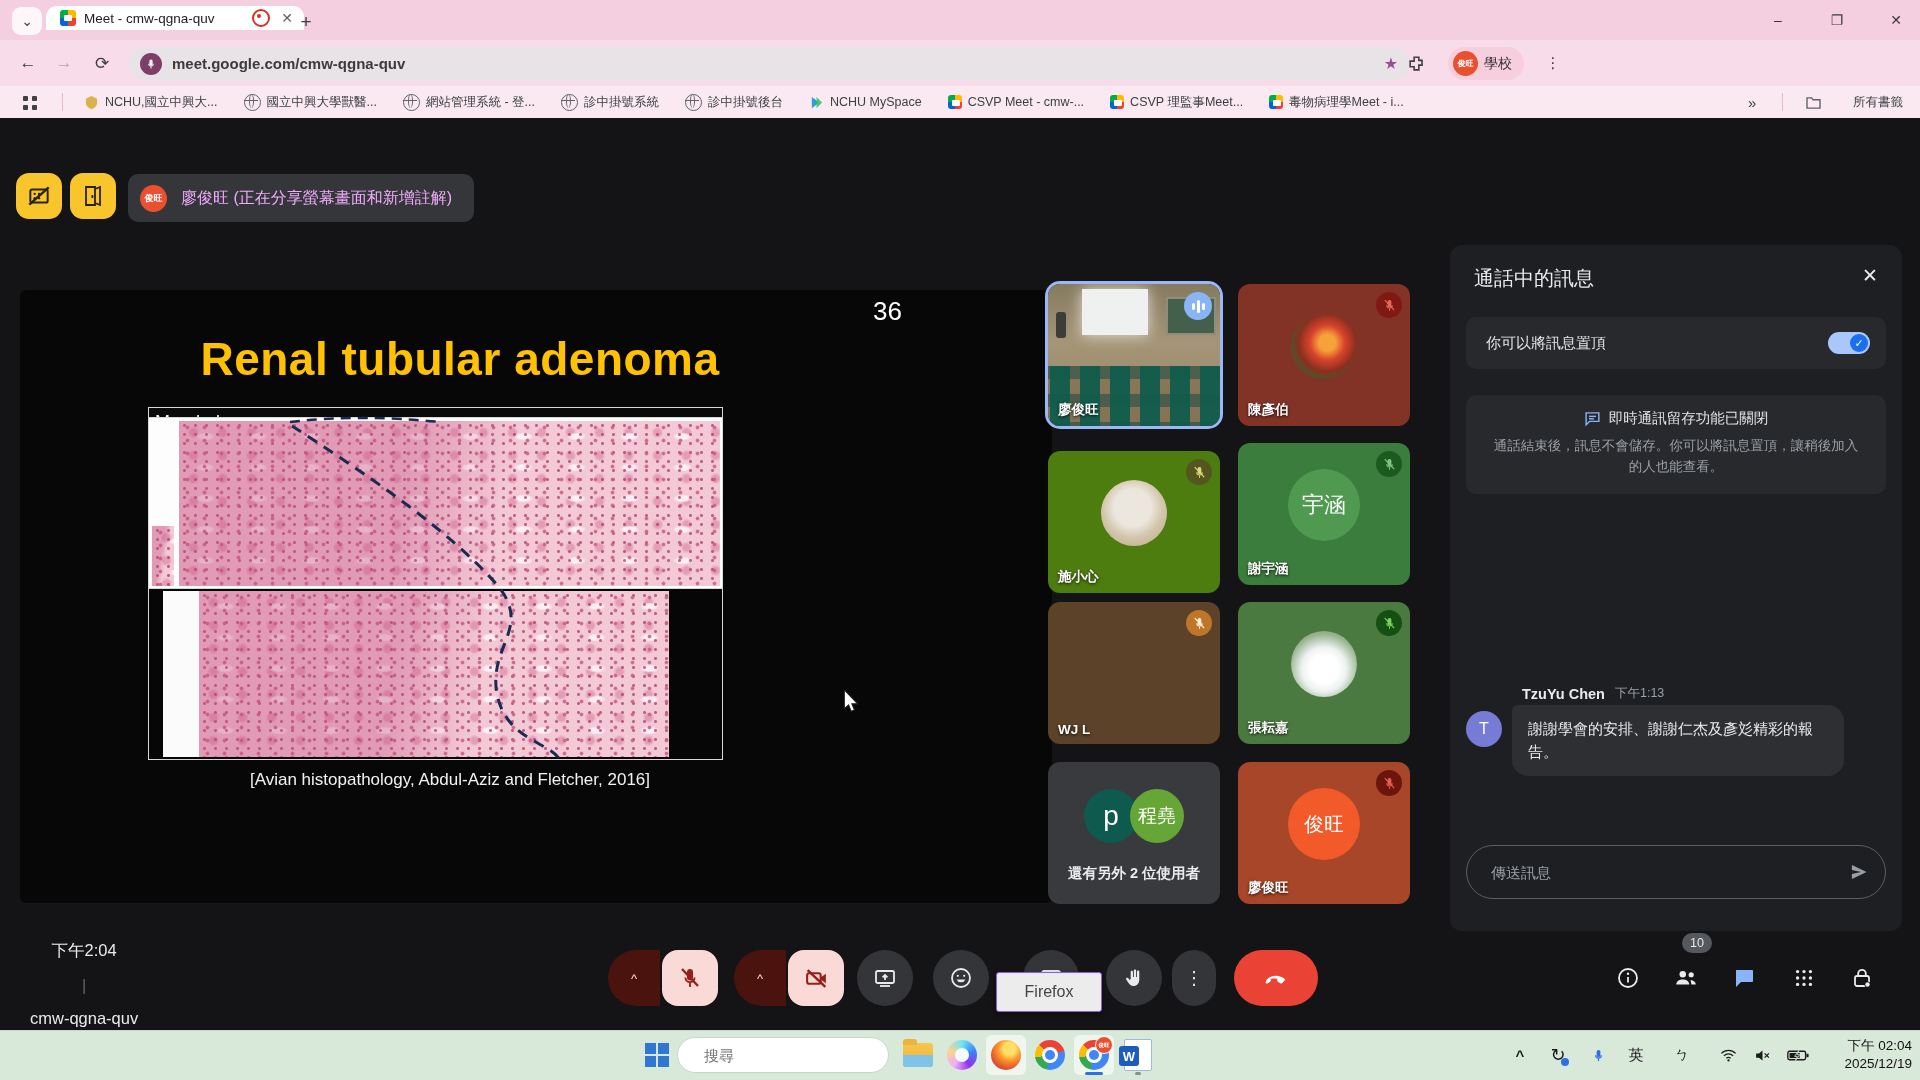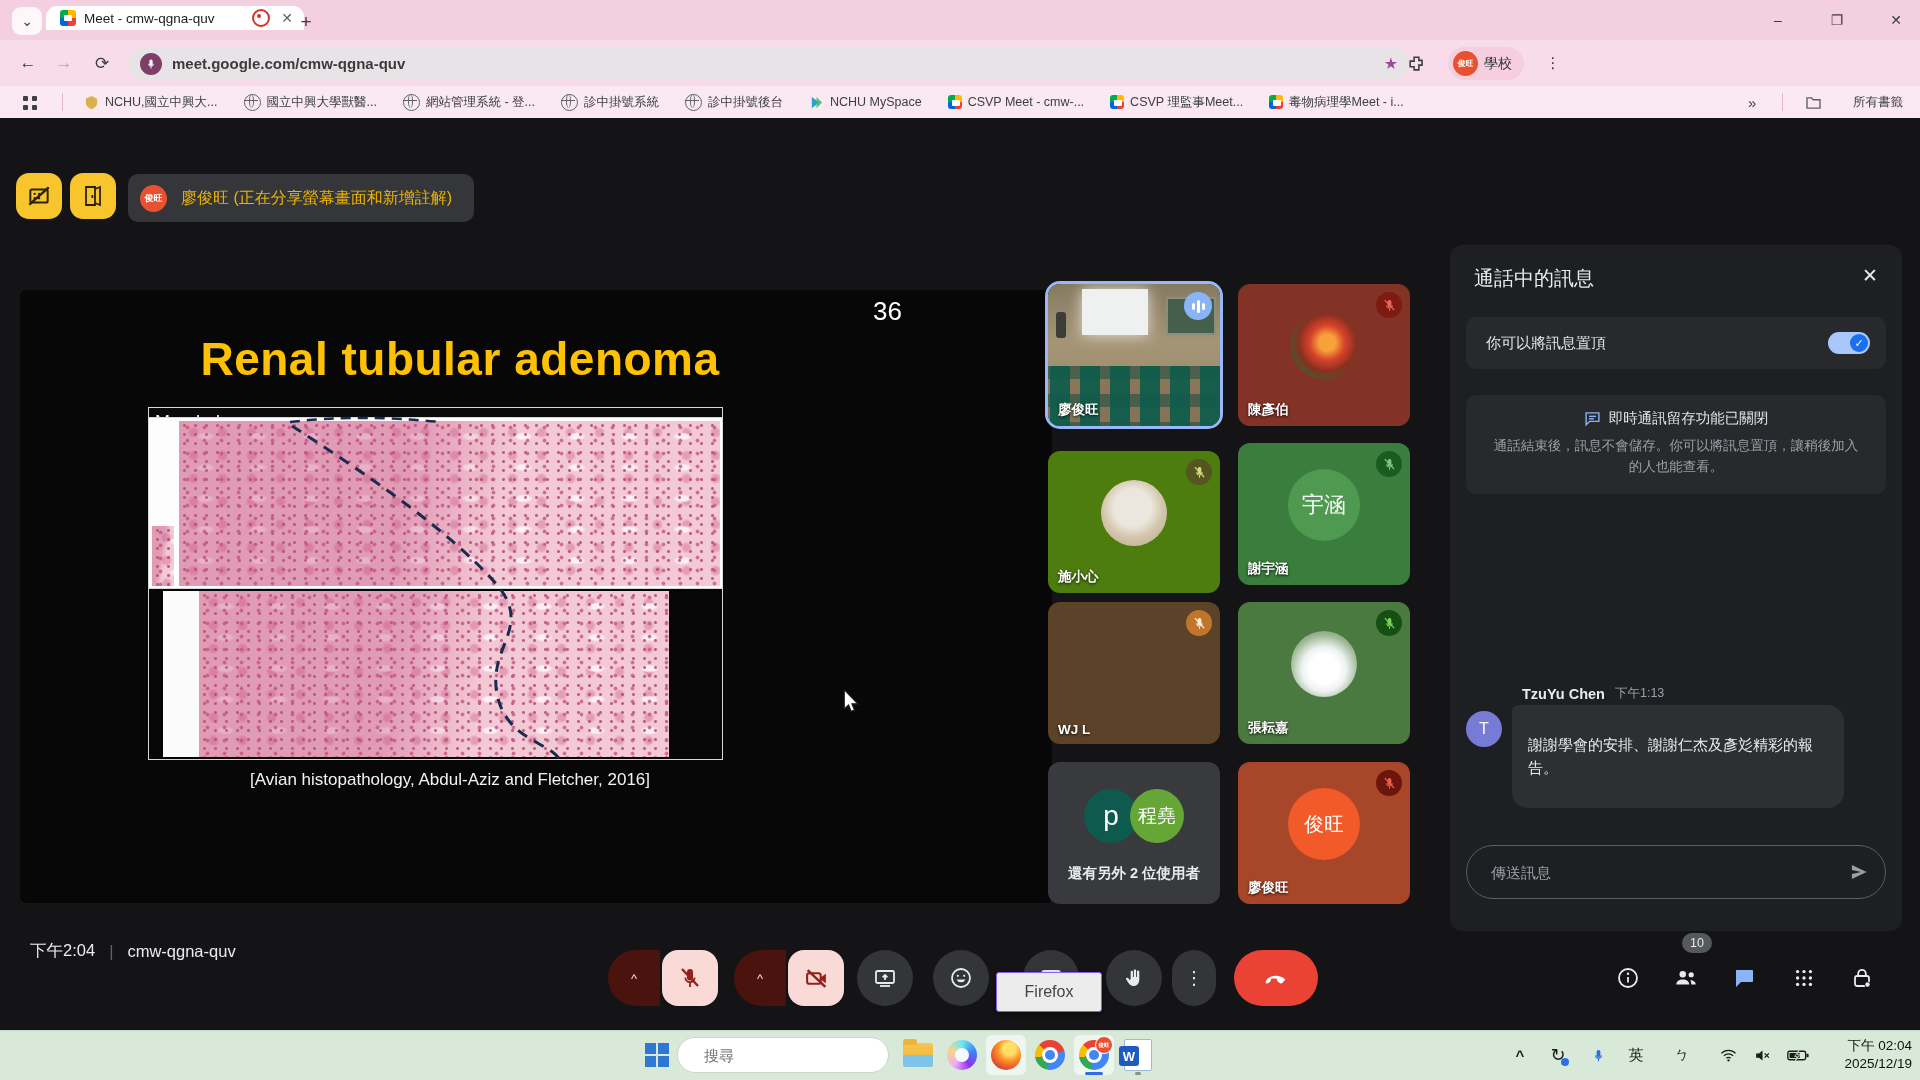--- a/index.html
+++ b/index.html
@@ -46,7 +46,7 @@
   #meet{left:0;top:118px;width:1920px;height:912px;background:#141416;}
   .ybtn{width:46px;height:46px;border-radius:13px;background:#f8c62c;justify-content:center;}
   #banner-pill{left:128px;top:56px;height:48px;border-radius:10px;background:#35363a;padding:0 22px 0 12px;gap:14px;}
-  #banner-text{font-size:16px;color:#eab308;}
+  #banner-text{font-size:16px;color:#f0abfc;}
 
   #slide{left:20px;top:172px;width:1032px;height:613px;background:#070707;border-radius:6px;overflow:hidden;}
   #slide-num{right:150px;top:6px;color:#fff;font-size:26px;}

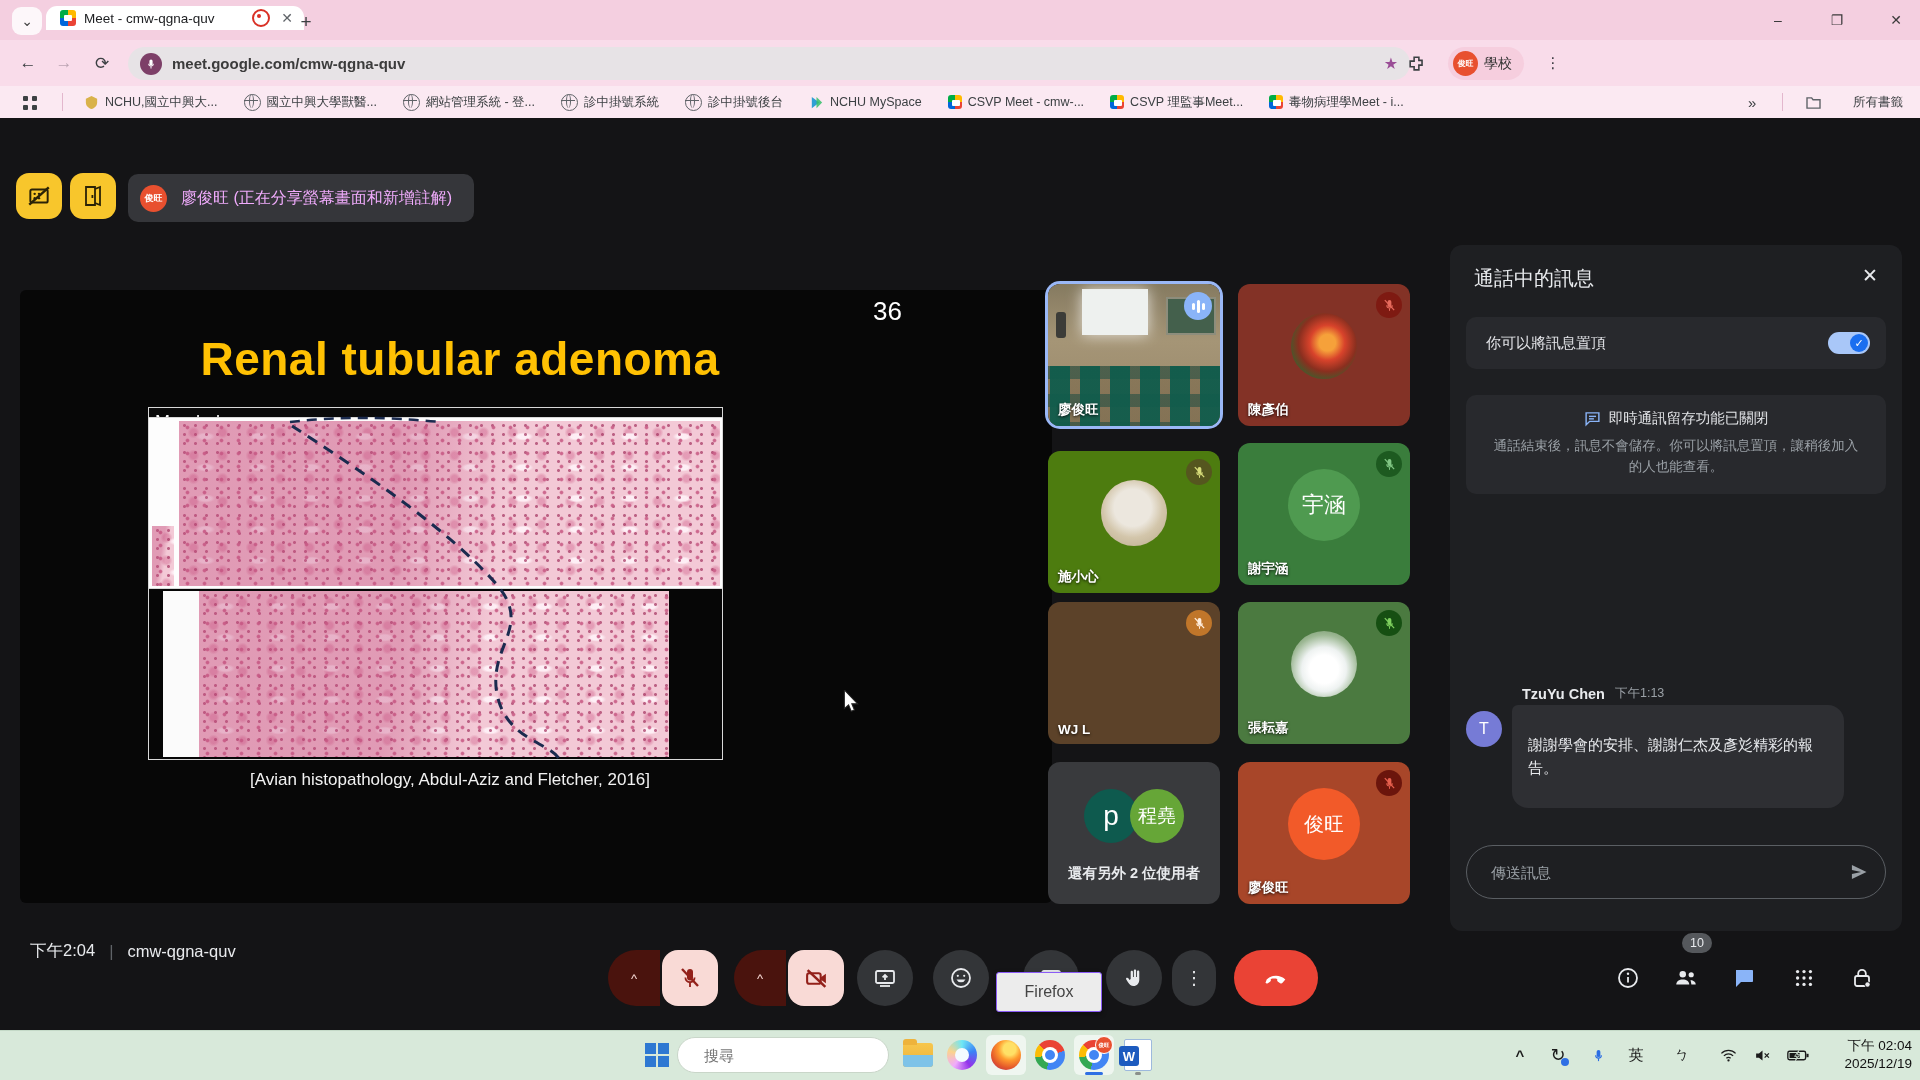--- a/index.html
+++ b/index.html
@@ -91,7 +91,7 @@
   #msg-ava{left:16px;top:466px;width:36px;height:36px;border-radius:50%;background:#767bd6;color:#fff;
     font-size:16px;justify-content:center;}
   #msg-bubble{left:62px;top:460px;max-width:300px;background:#2e2f33;border-radius:6px 16px 16px 16px;
-    padding:28px 16px;color:#e8eaed;font-size:15px;line-height:1.55;}
+    padding:12px 16px;color:#e8eaed;font-size:15px;line-height:1.55;}
   #chat-input{left:16px;top:600px;width:420px;height:54px;border-radius:27px;border:1.5px solid #5a5e63;
     box-sizing:border-box;display:flex;align-items:center;padding:0 16px 0 22px;gap:10px;background:transparent;}
   #chat-input input{flex:1;background:transparent;border:none;outline:none;color:#e8eaed;font-size:15px;

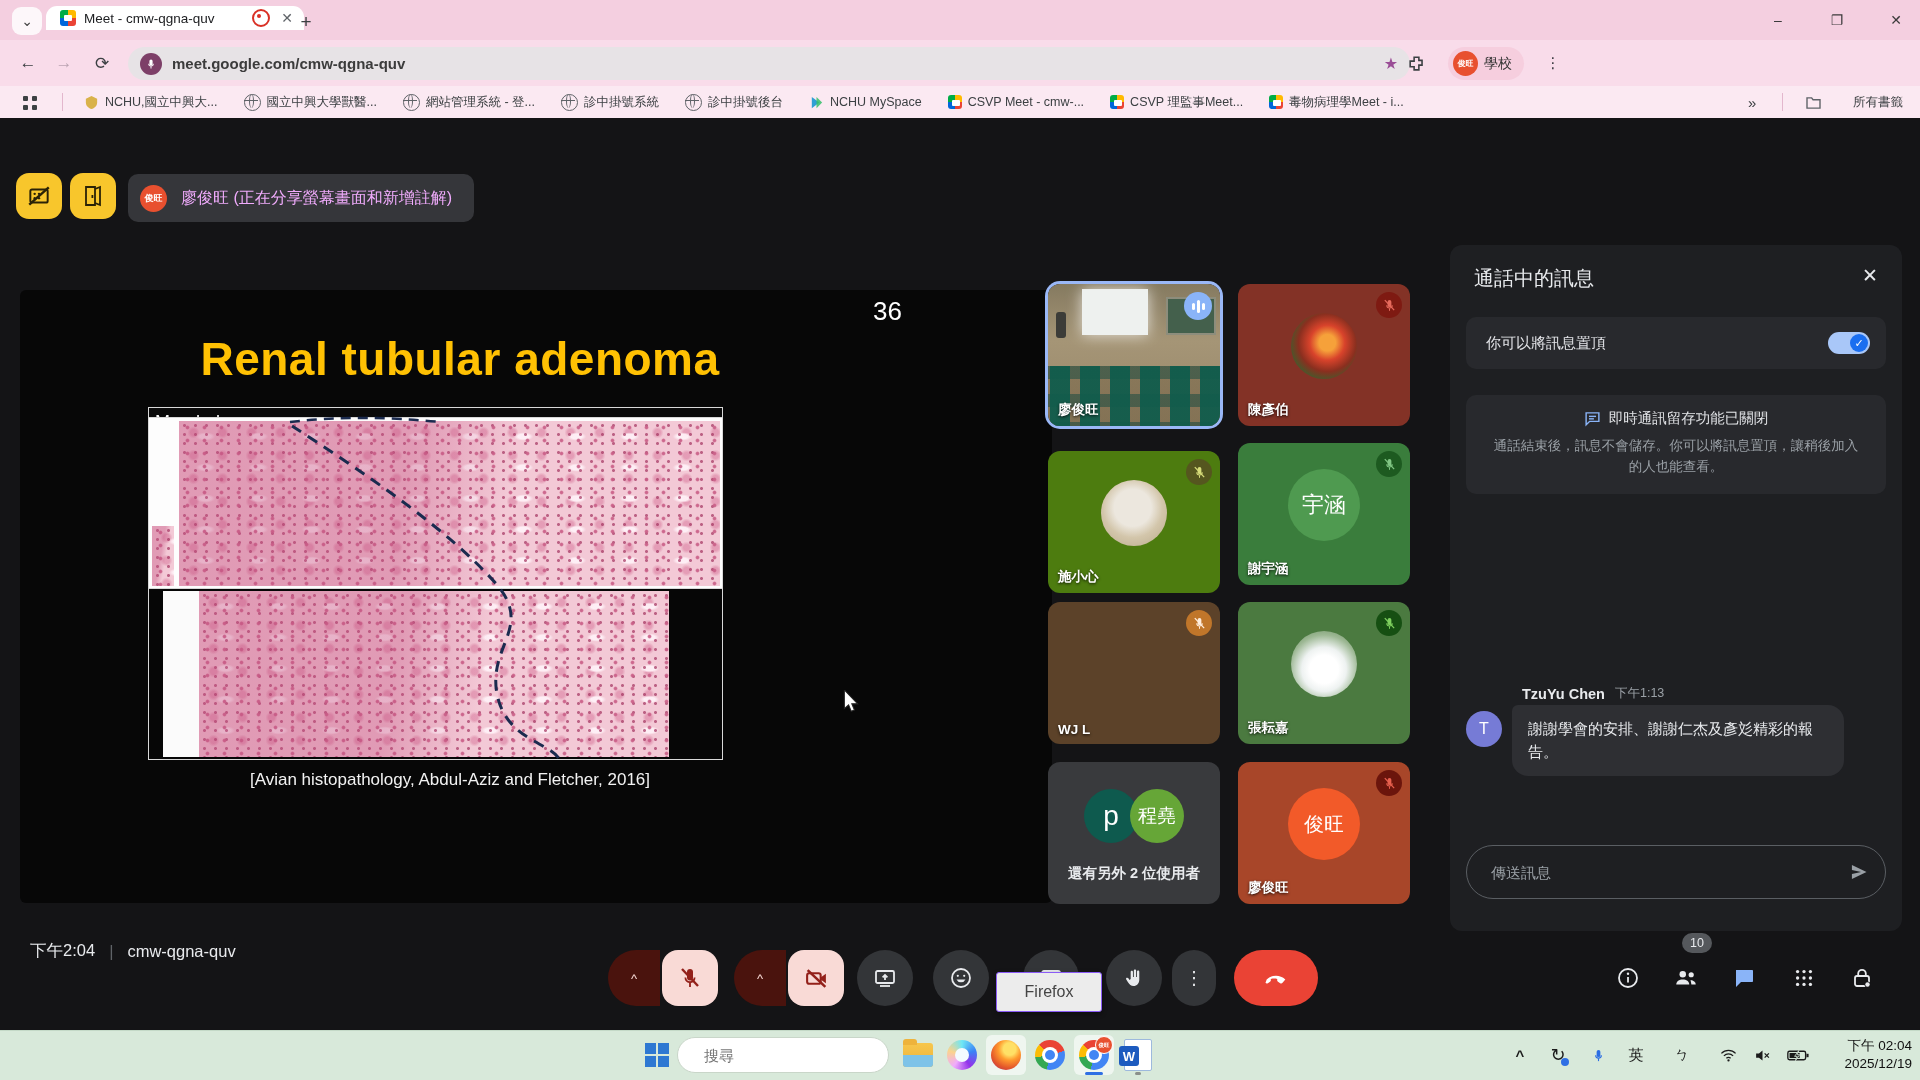--- a/index.html
+++ b/index.html
@@ -99,7 +99,7 @@
   #chat-input input::placeholder{color:#9aa0a6;}
 
   
-  #footer-left{left:30px;top:822px;gap:14px;color:#e8eaed;font-size:16.5px;}
+  #footer-left{left:30px;top:822px;gap:14px;color:#e8eaed;font-size:16.5px;flex-direction:column;}
   #footer-left .sep{color:#5f6368;}
   .cbtn{top:832px;height:56px;background:#333538;border-radius:50%;justify-content:center;}
   .grp{top:832px;height:56px;}

